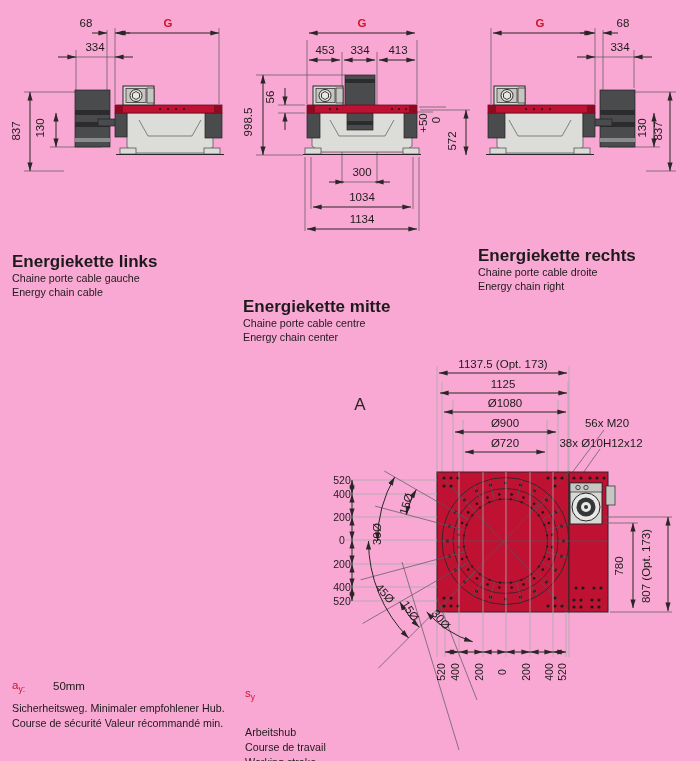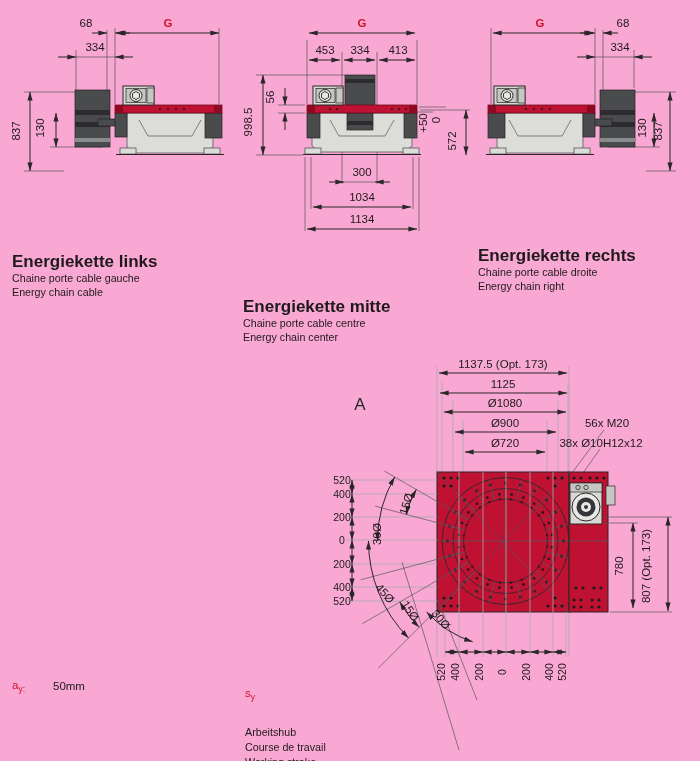--- a/index.html
+++ b/index.html
@@ -529,7 +529,7 @@
 <div class="noteshead red-t" style="left:12px;top:679px;"><span>a</span><sub>y:</sub></div>
 <div class="noteshead" style="left:53px;top:680px;color:#1e1a1b;text-align:right;">50mm</div>
 <div class="notesbody" style="left:12px;top:701px;">
-  <br>
+  <span>Sicherheitsweg. Minimaler empfohlener Hub.</span><br>
   <br>
 </div>
 <div class="noteshead red-t" style="left:245px;top:679px;margin-top:8px;"><span>s</span><sub>y</sub></div>

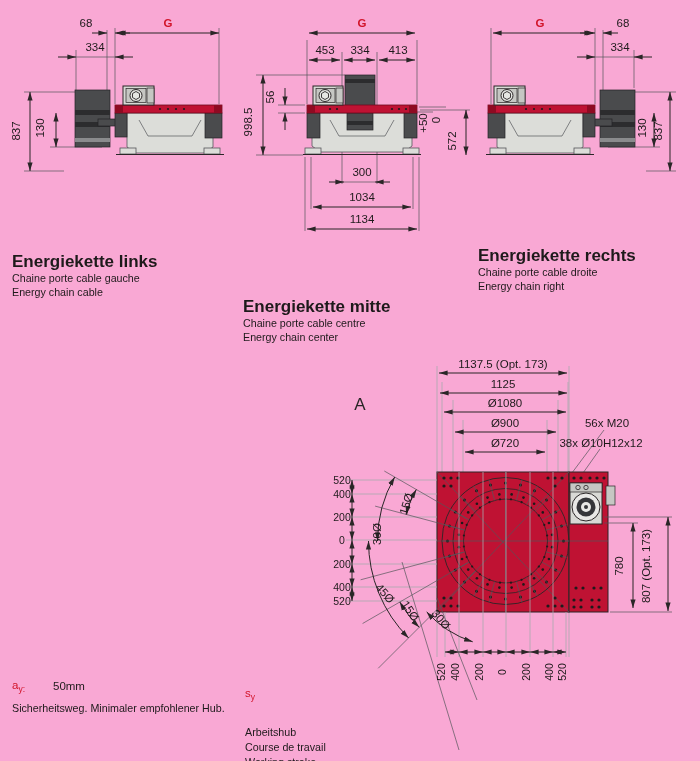--- a/index.html
+++ b/index.html
@@ -530,7 +530,7 @@
 <div class="noteshead" style="left:53px;top:680px;color:#1e1a1b;text-align:right;">50mm</div>
 <div class="notesbody" style="left:12px;top:701px;">
   <span>Sicherheitsweg. Minimaler empfohlener Hub.</span><br>
-  <br>
+  <span>Course de sécurité Valeur récommandé min.</span><br>
 </div>
 <div class="noteshead red-t" style="left:245px;top:679px;margin-top:8px;"><span>s</span><sub>y</sub></div>
 <div class="notesbody" style="left:245px;top:701px;margin-top:24px;">

